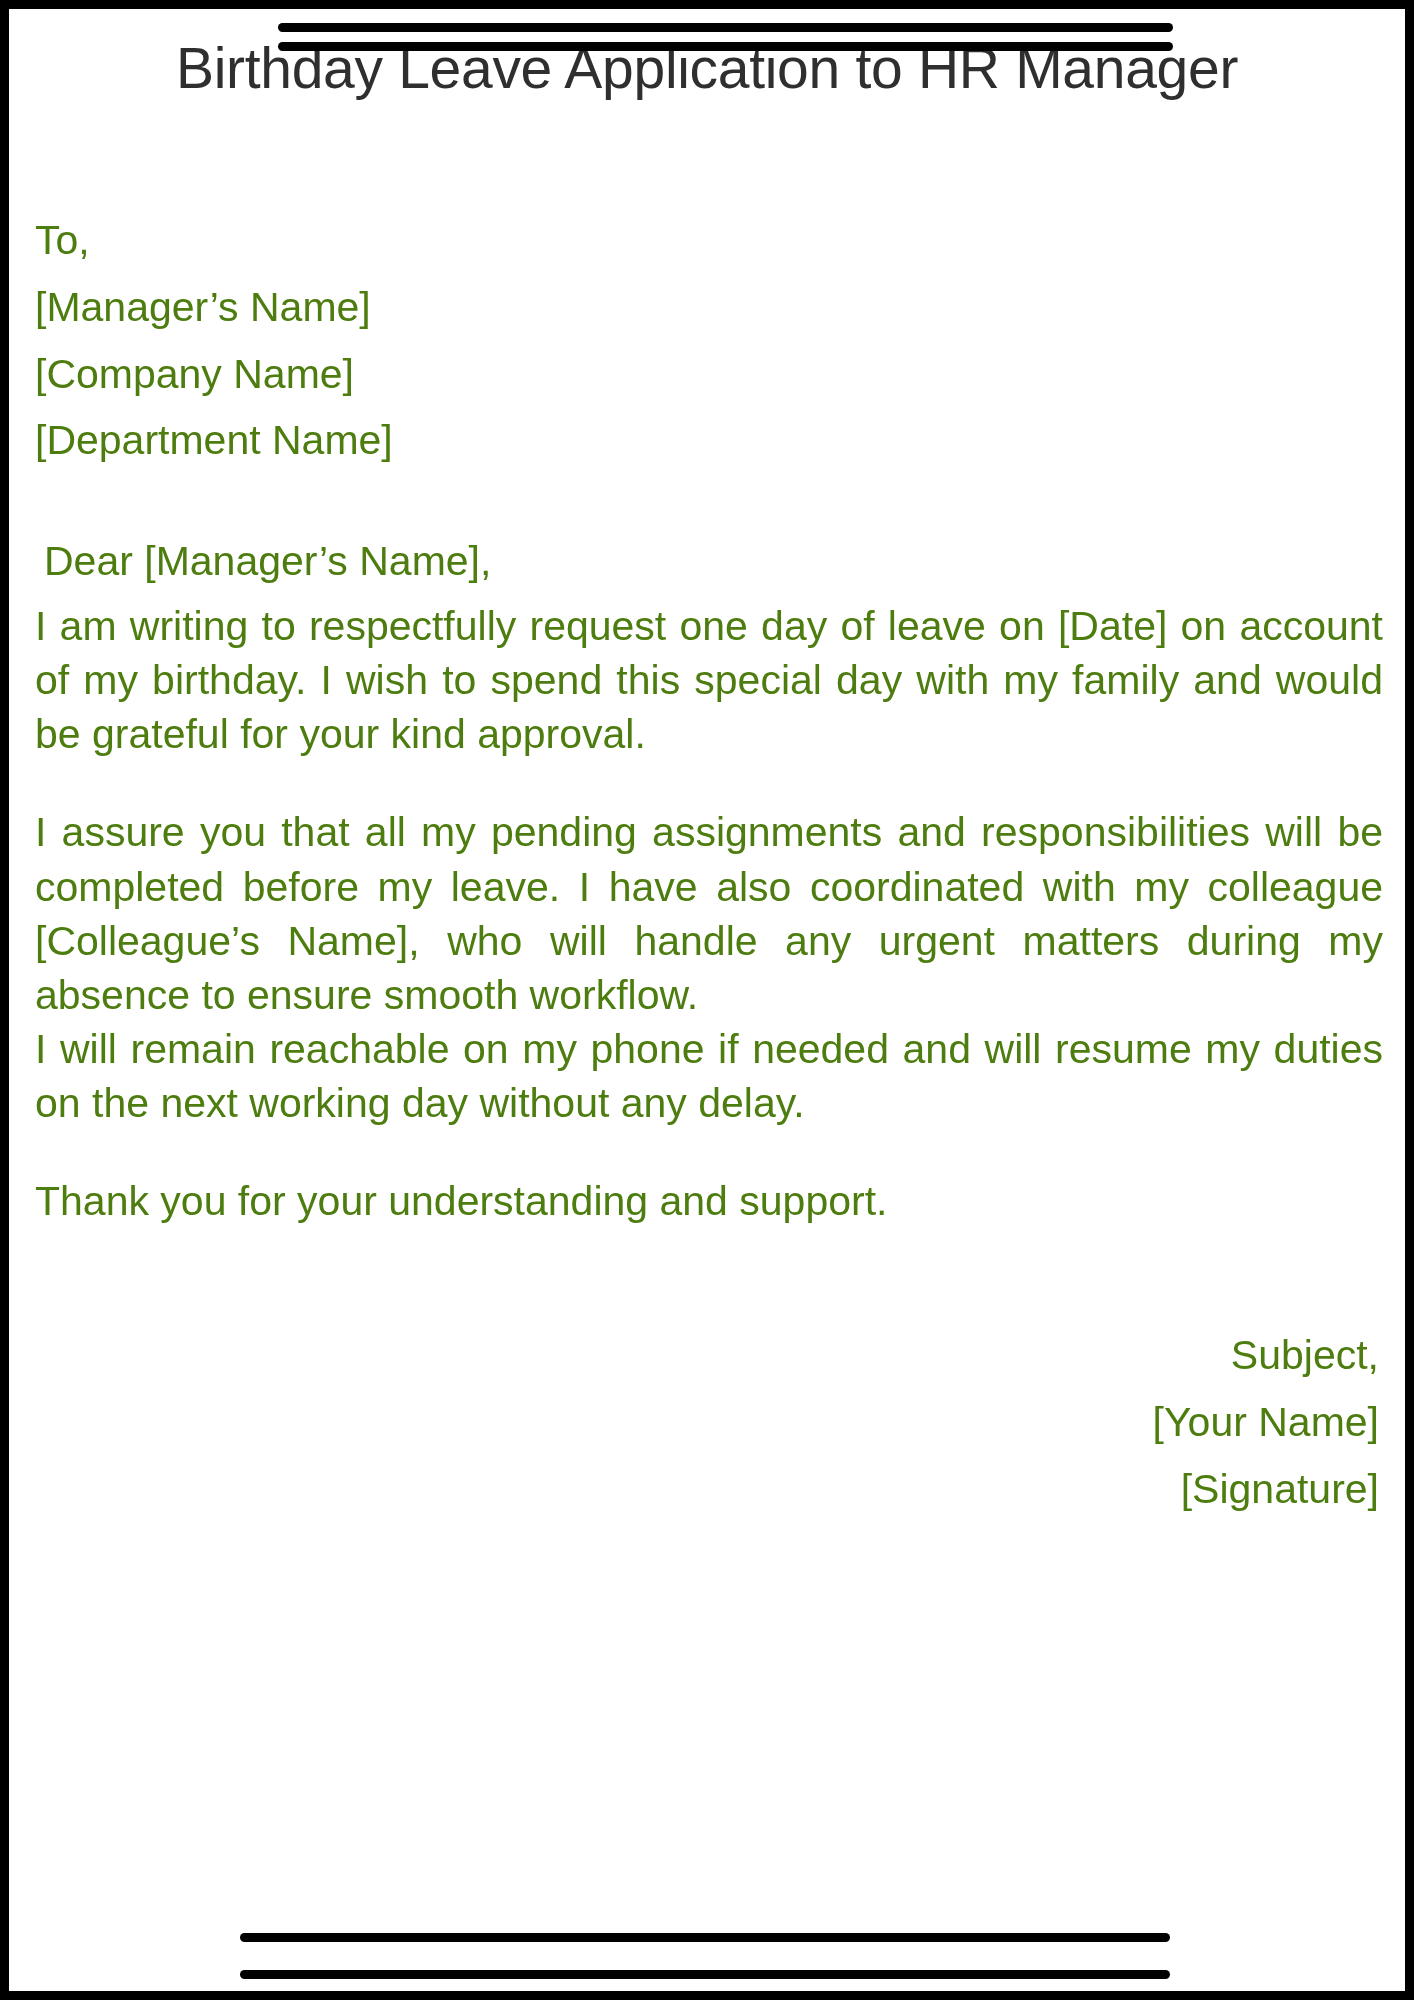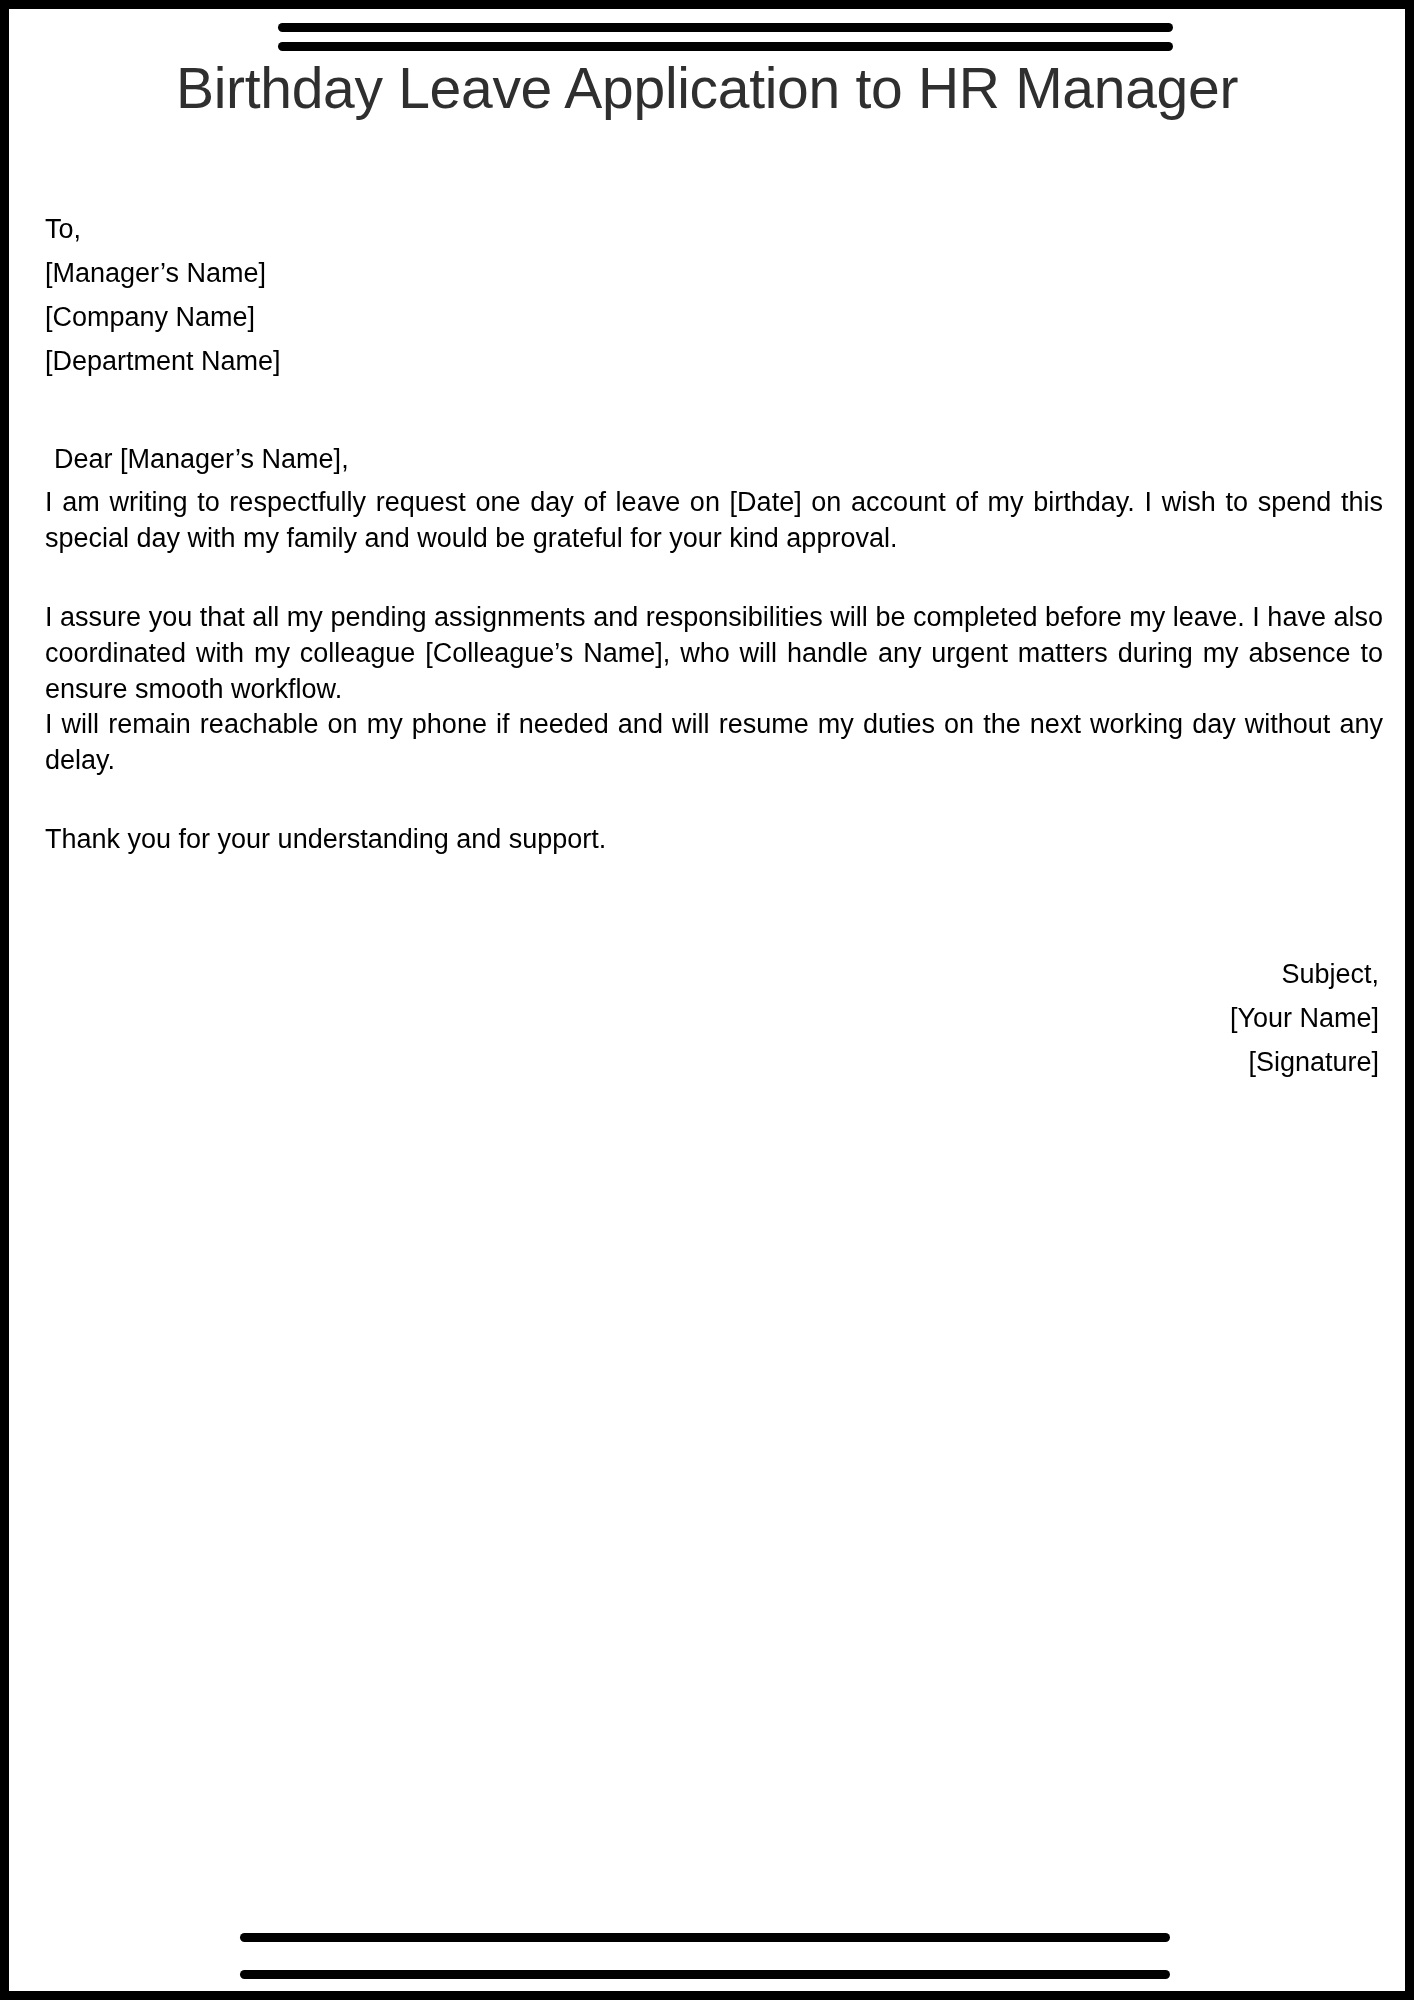--- a/index.html
+++ b/index.html
@@ -57,7 +57,7 @@
   
   .doc-title {
     margin: 0;
-    padding: 44px 150px 0 150px;
+    padding: 24px 150px 0 150px;
     text-align: center;
     font-family: "Liberation Sans", sans-serif;
     font-weight: 400;

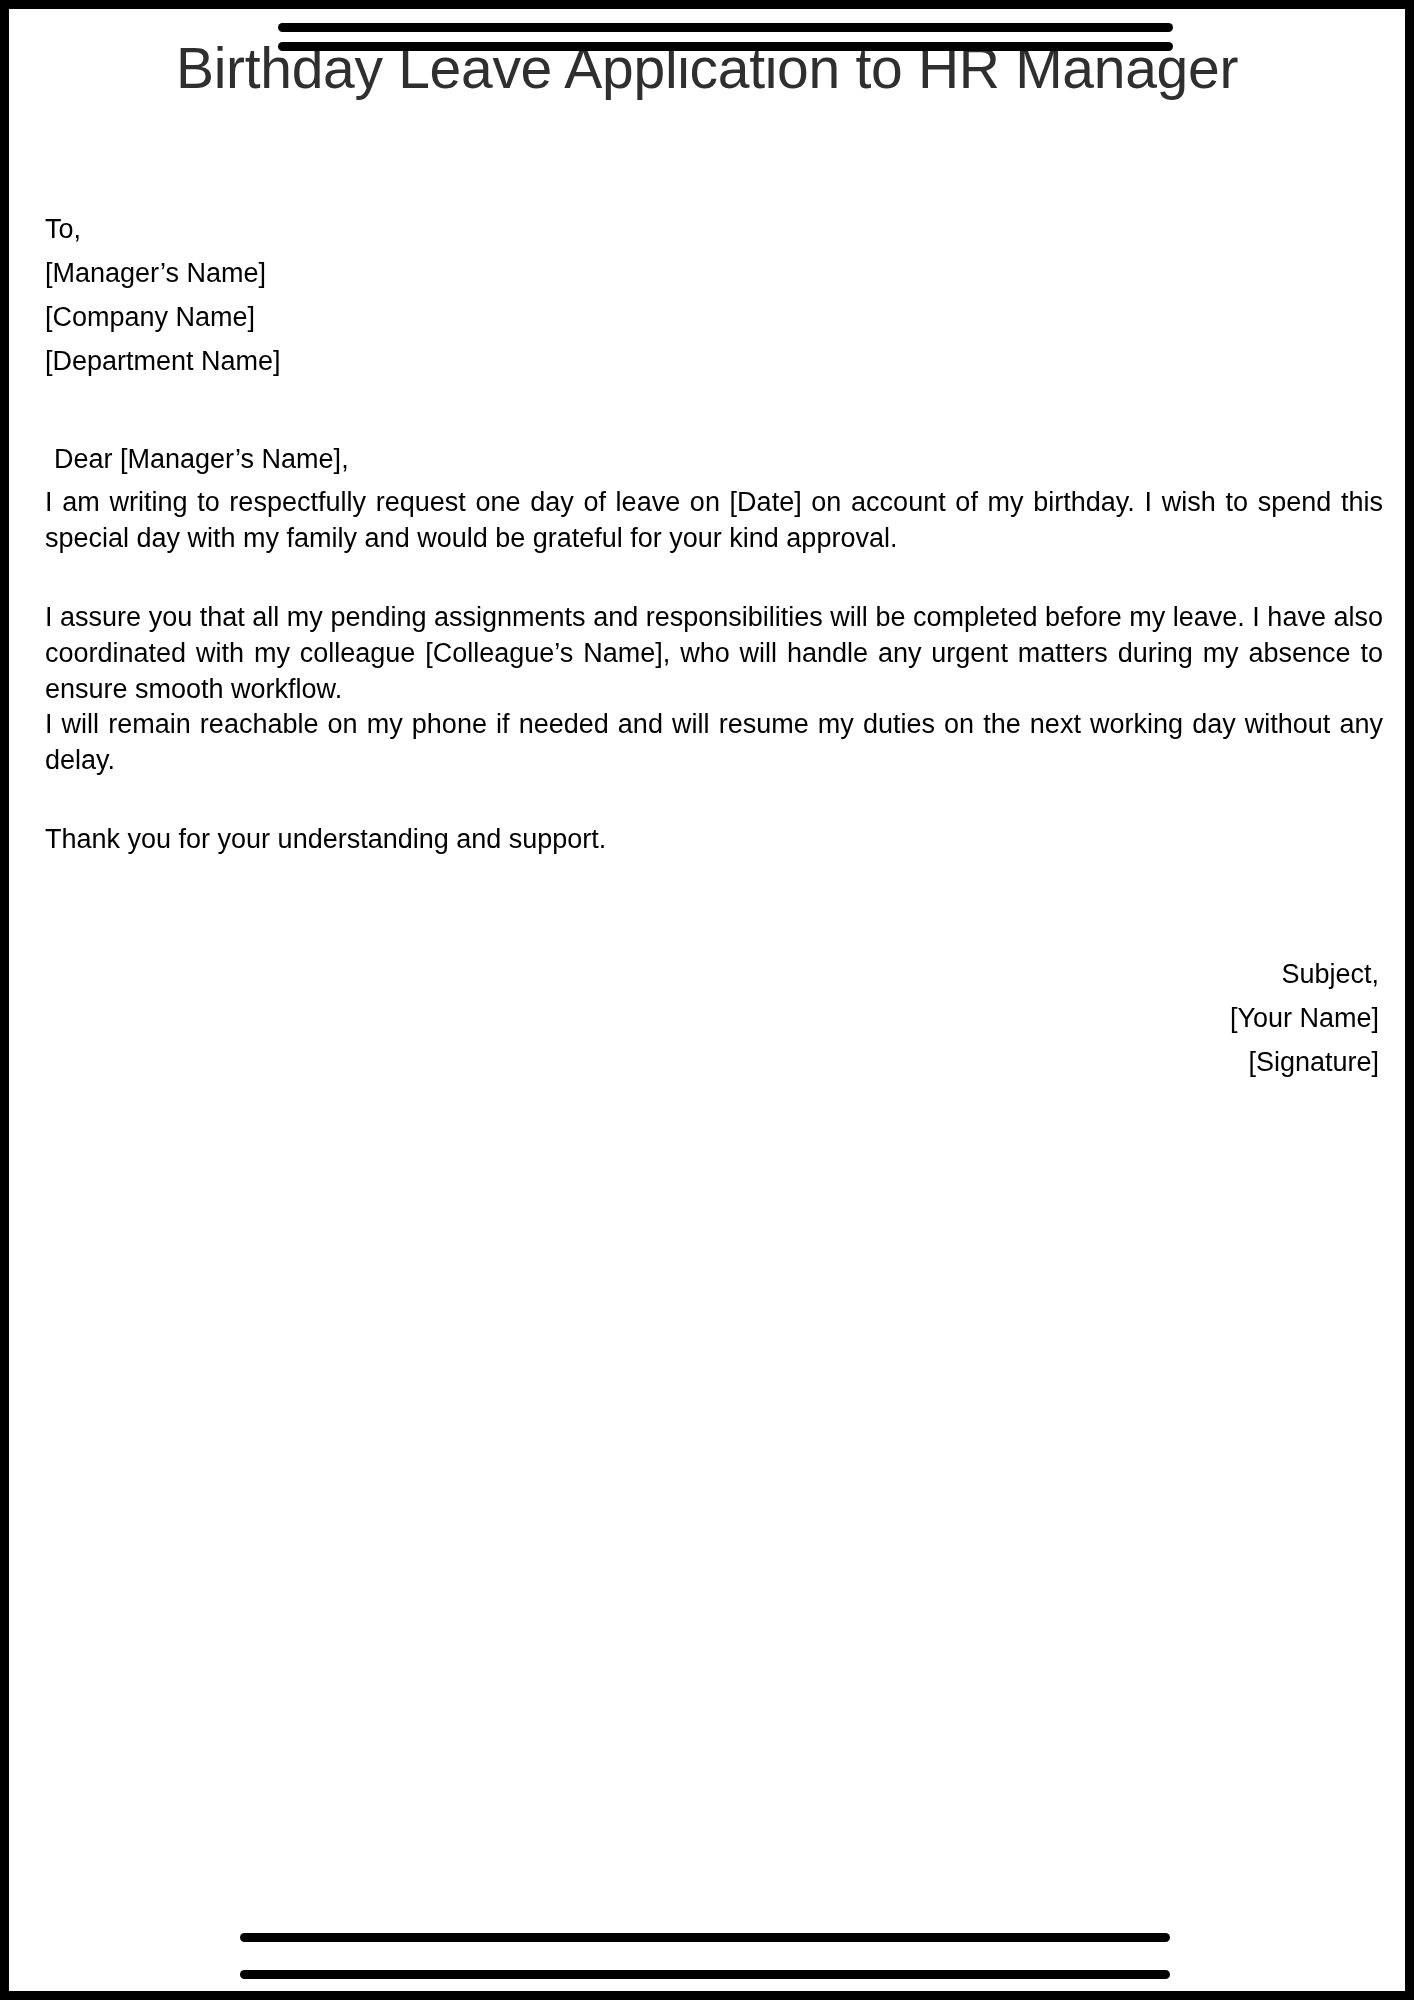--- a/index.html
+++ b/index.html
@@ -70,11 +70,11 @@
   
   .content {
     position: absolute;
-    left: 36px;
+    left: 26px;
     right: 22px;
     top: 198px;
-    color: #000000;
-    font-size: 27px;
+    color: #4d7c0f;
+    font-size: 41px;
     line-height: 1.63;
     font-weight: 400;
   }

